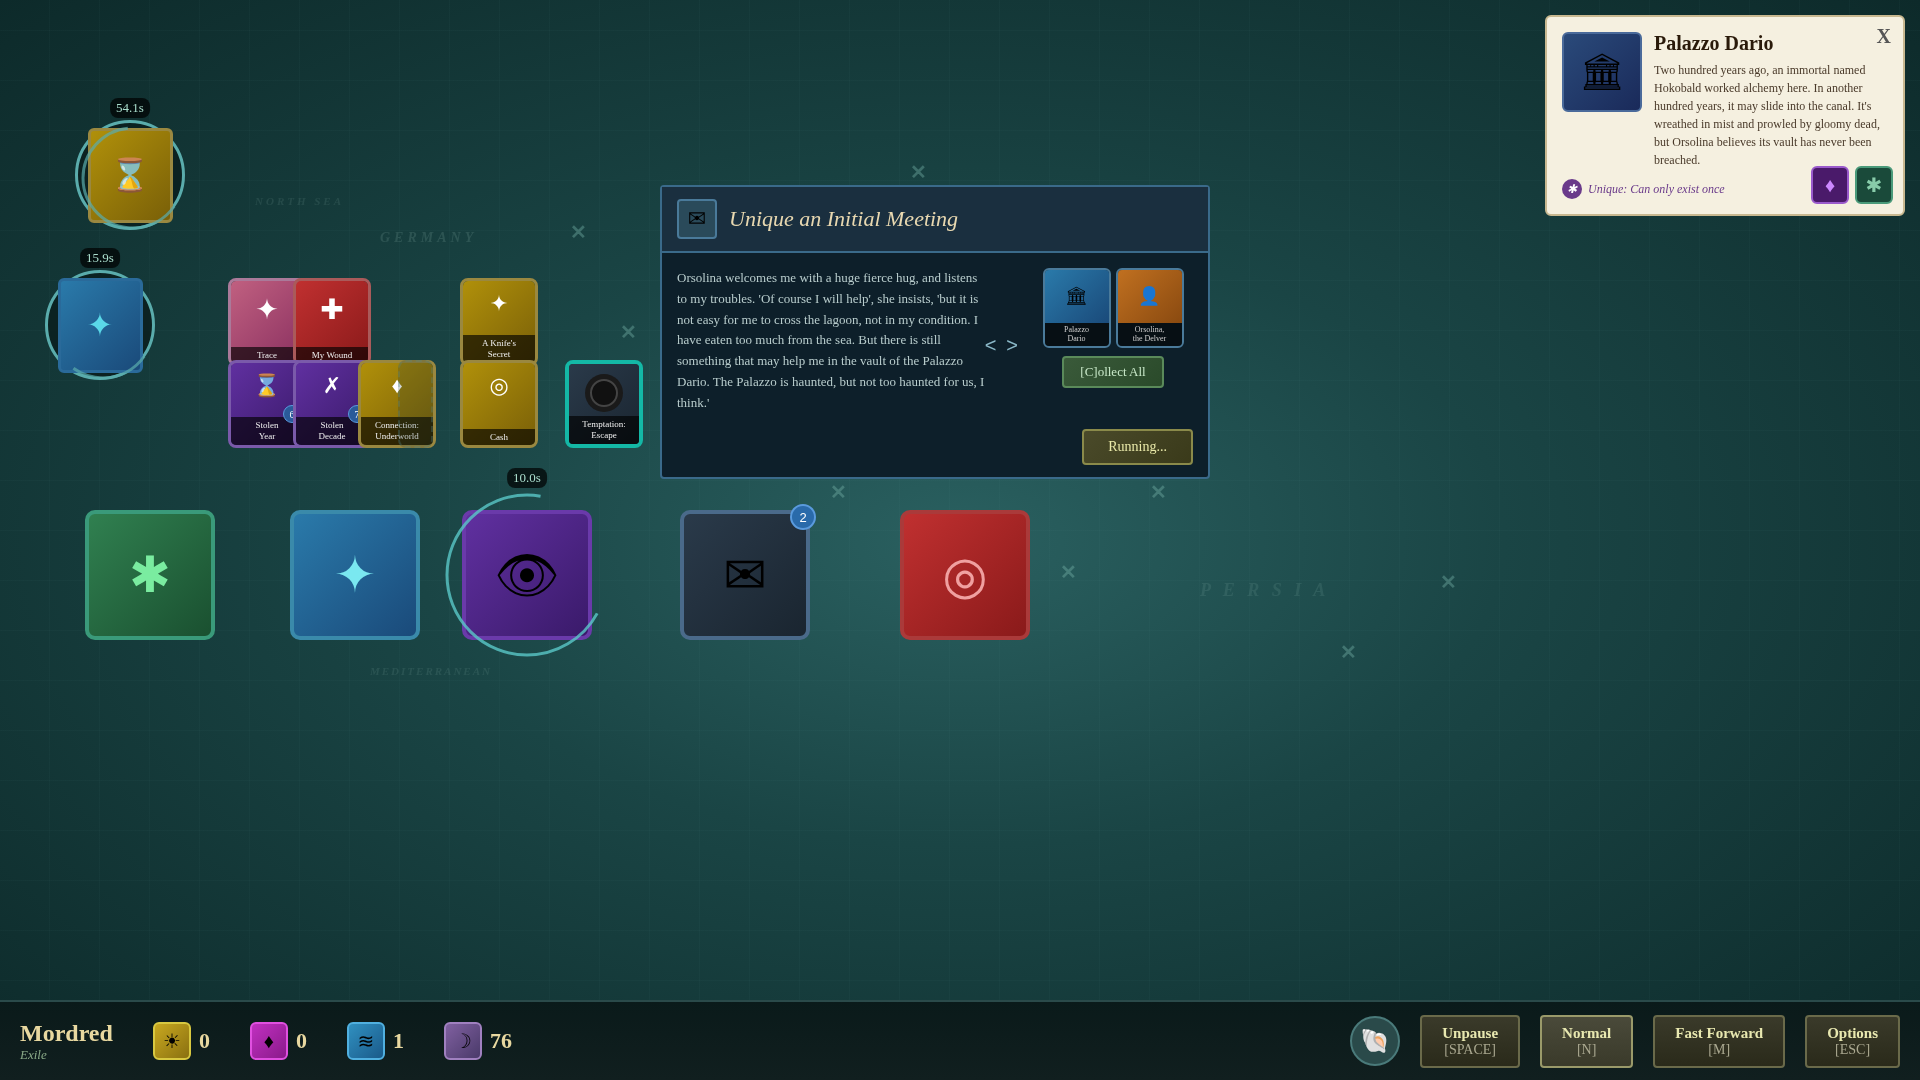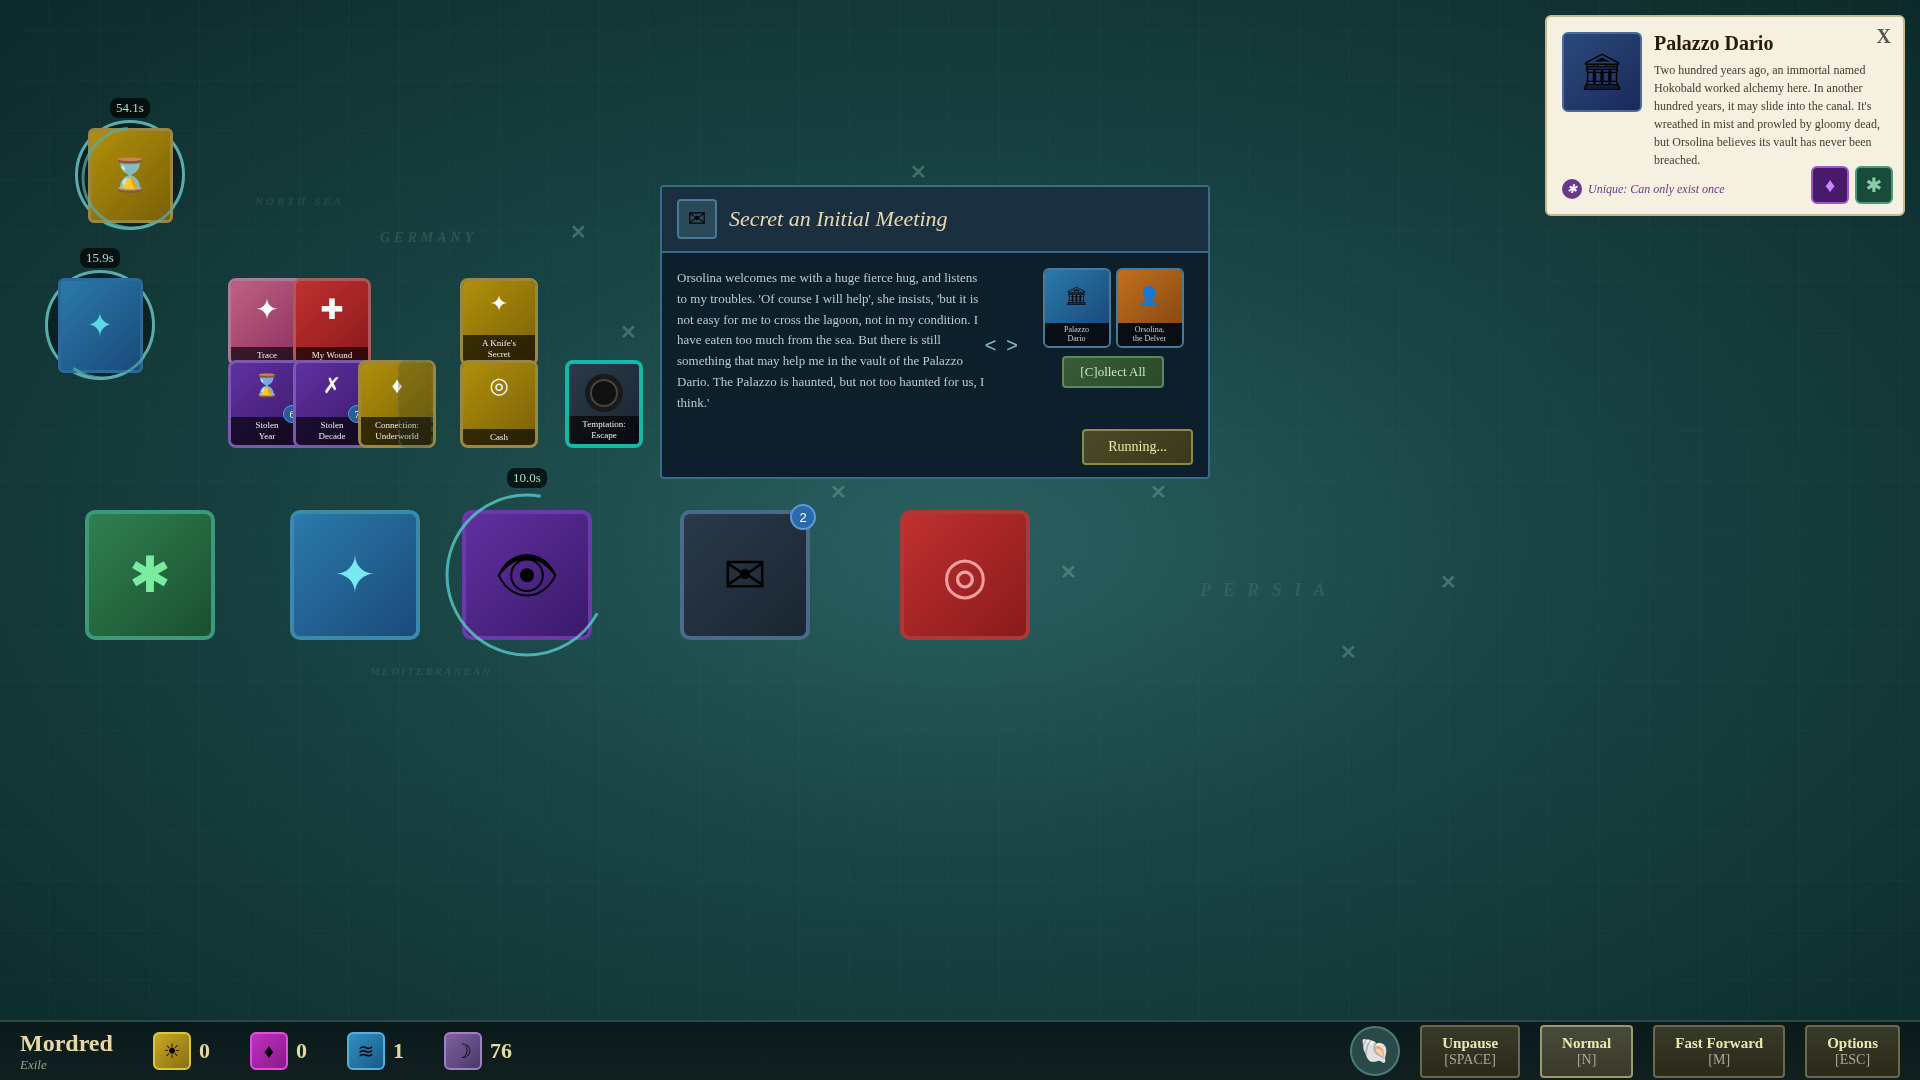--- a/index.html
+++ b/index.html
@@ -511,7 +511,7 @@
 <div class="dialog-panel">
   <div class="dialog-header">
     <div class="dialog-icon">✉</div>
-    <div class="dialog-title">Secret an Initial Meeting</div>
+    <div class="dialog-title">Unique an Initial Meeting</div>
   </div>
   <div class="dialog-body">
     <div style="flex:1;display:flex;flex-direction:row;">

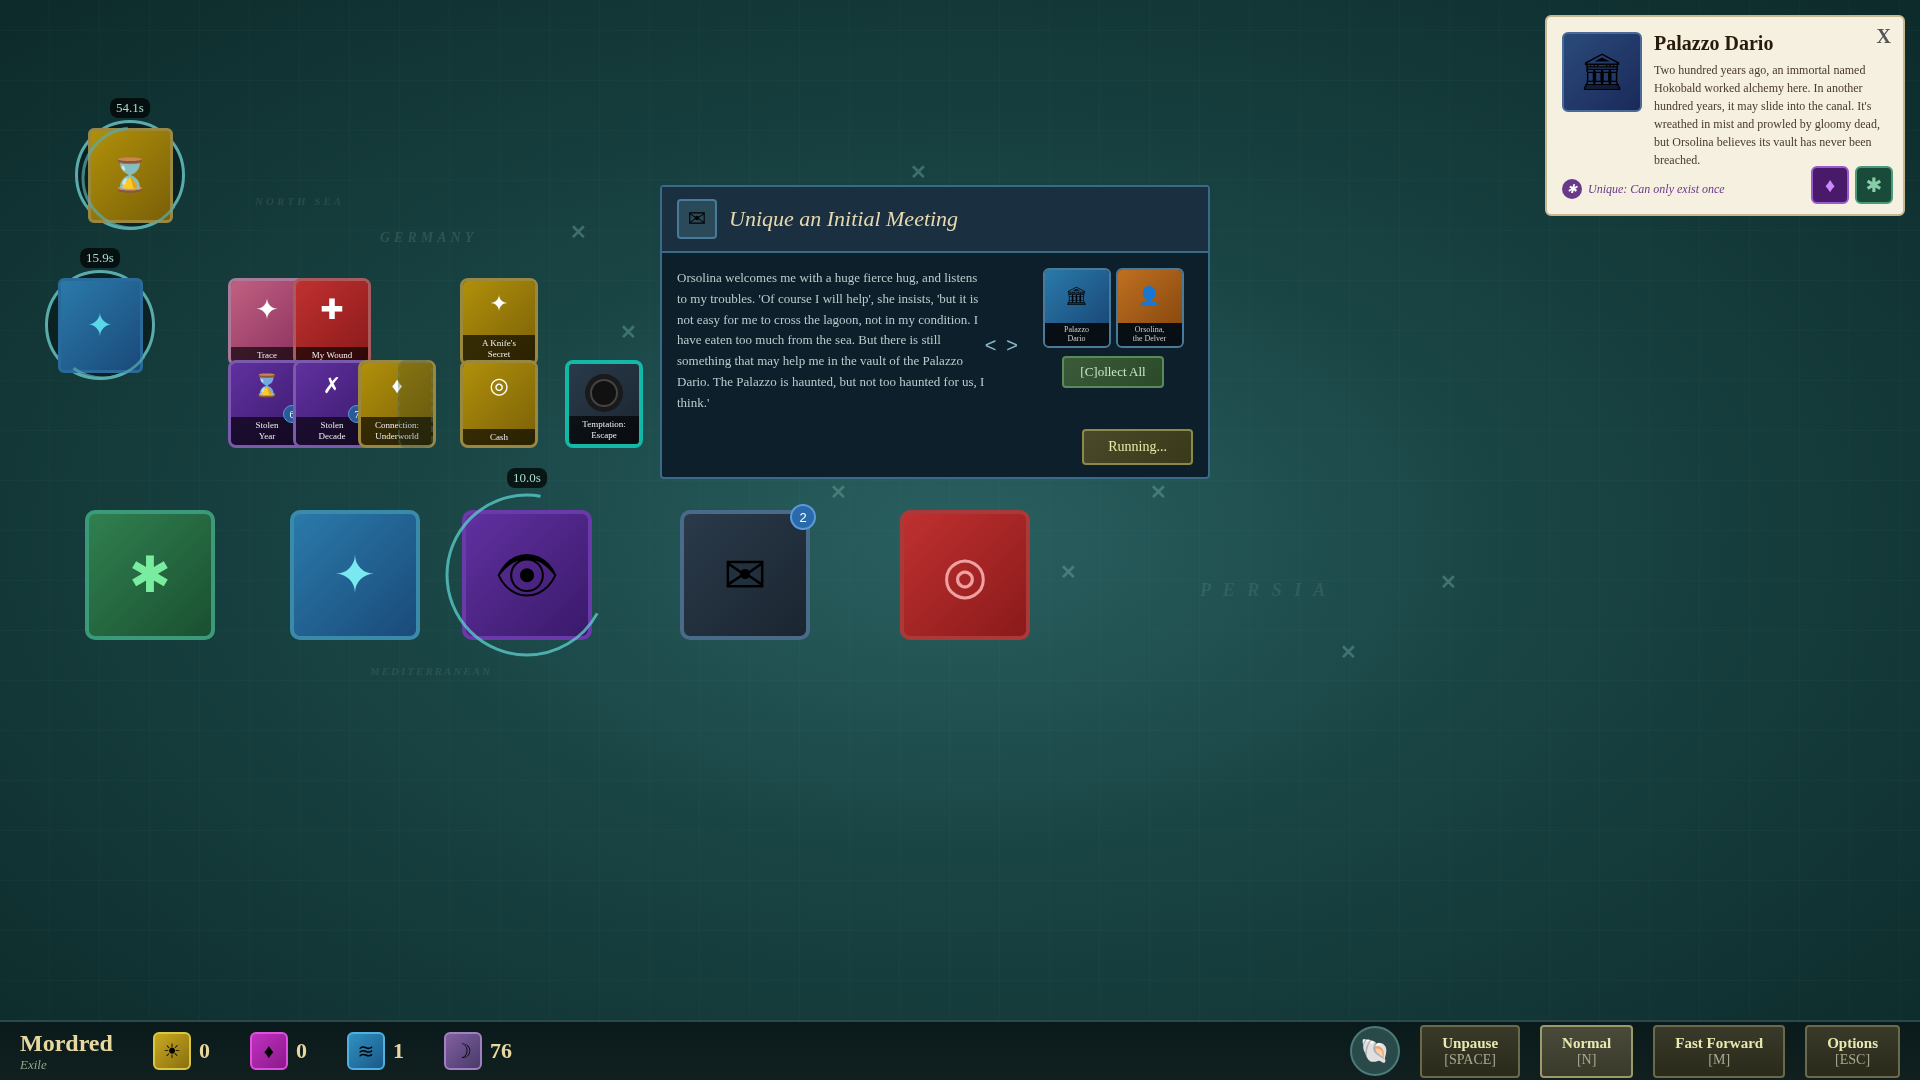--- a/index.html
+++ b/index.html
@@ -286,7 +286,7 @@
       bottom: 0;
       left: 0;
       right: 0;
-      height: 60px;
+      height: 80px;
       background: linear-gradient(180deg, #0a1a1a, #111f1f);
       border-top: 2px solid #2a4a4a;
       display: flex;

